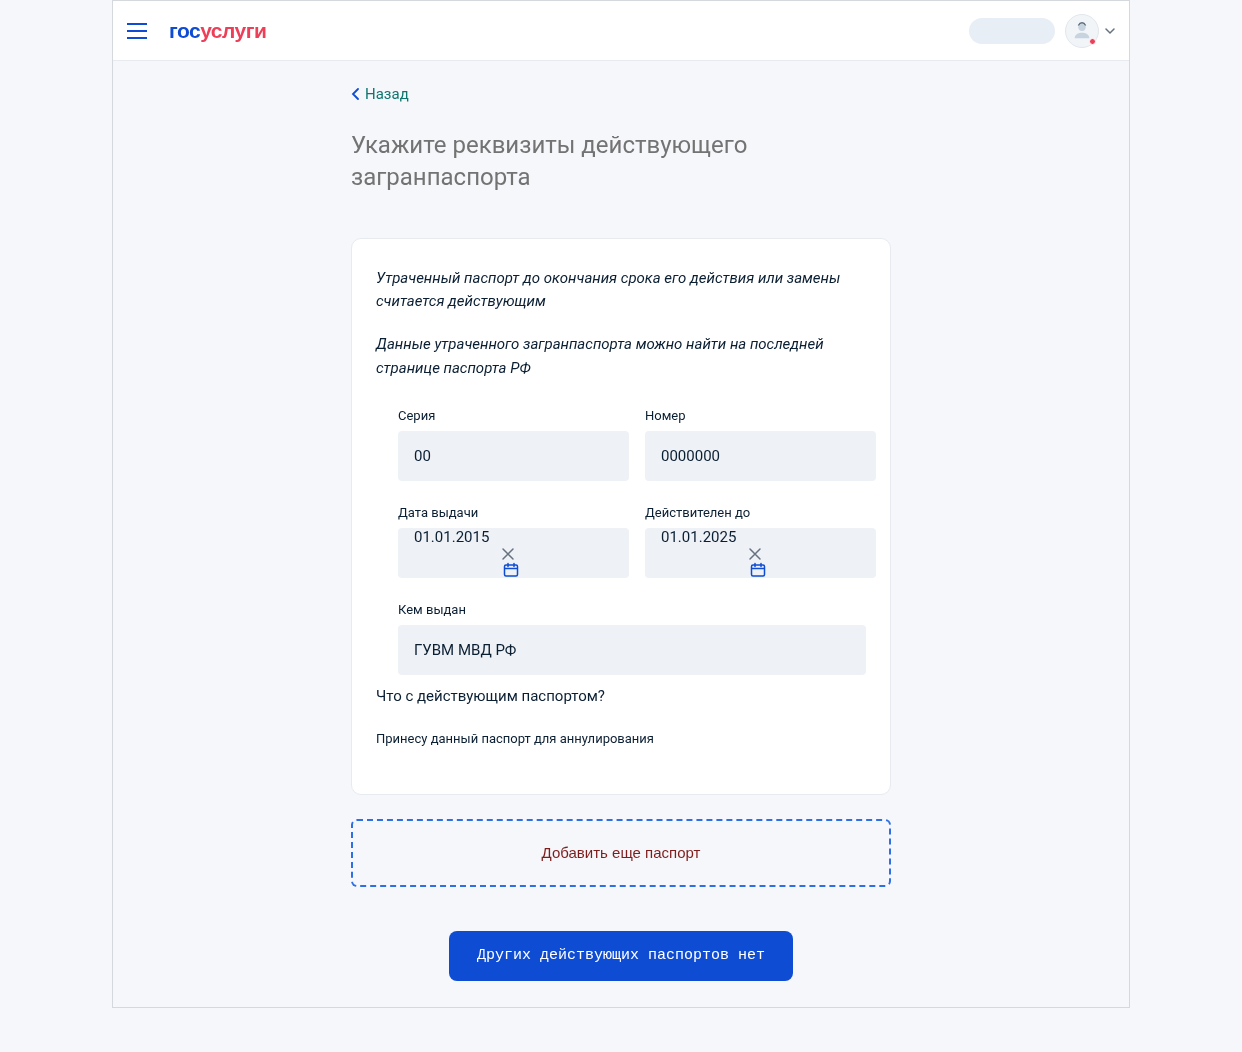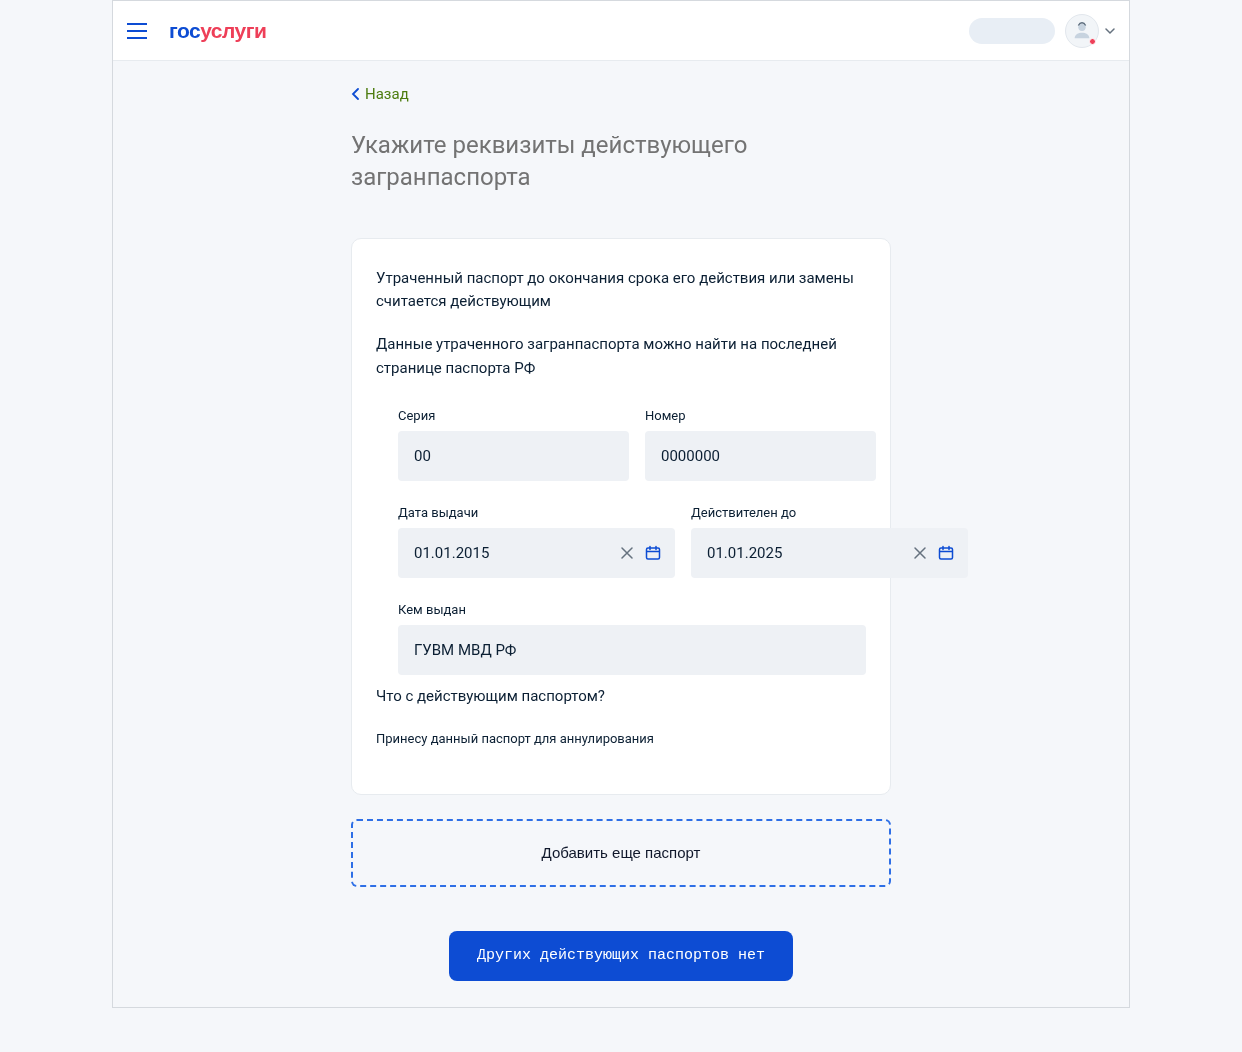--- a/index.html
+++ b/index.html
@@ -99,7 +99,7 @@
       display: inline-flex;
       align-items: center;
       gap: 4px;
-      color: #4d7c0f;
+      color: #0f766e;
       font-size: 15px;
       cursor: pointer;
       margin-bottom: 26px;

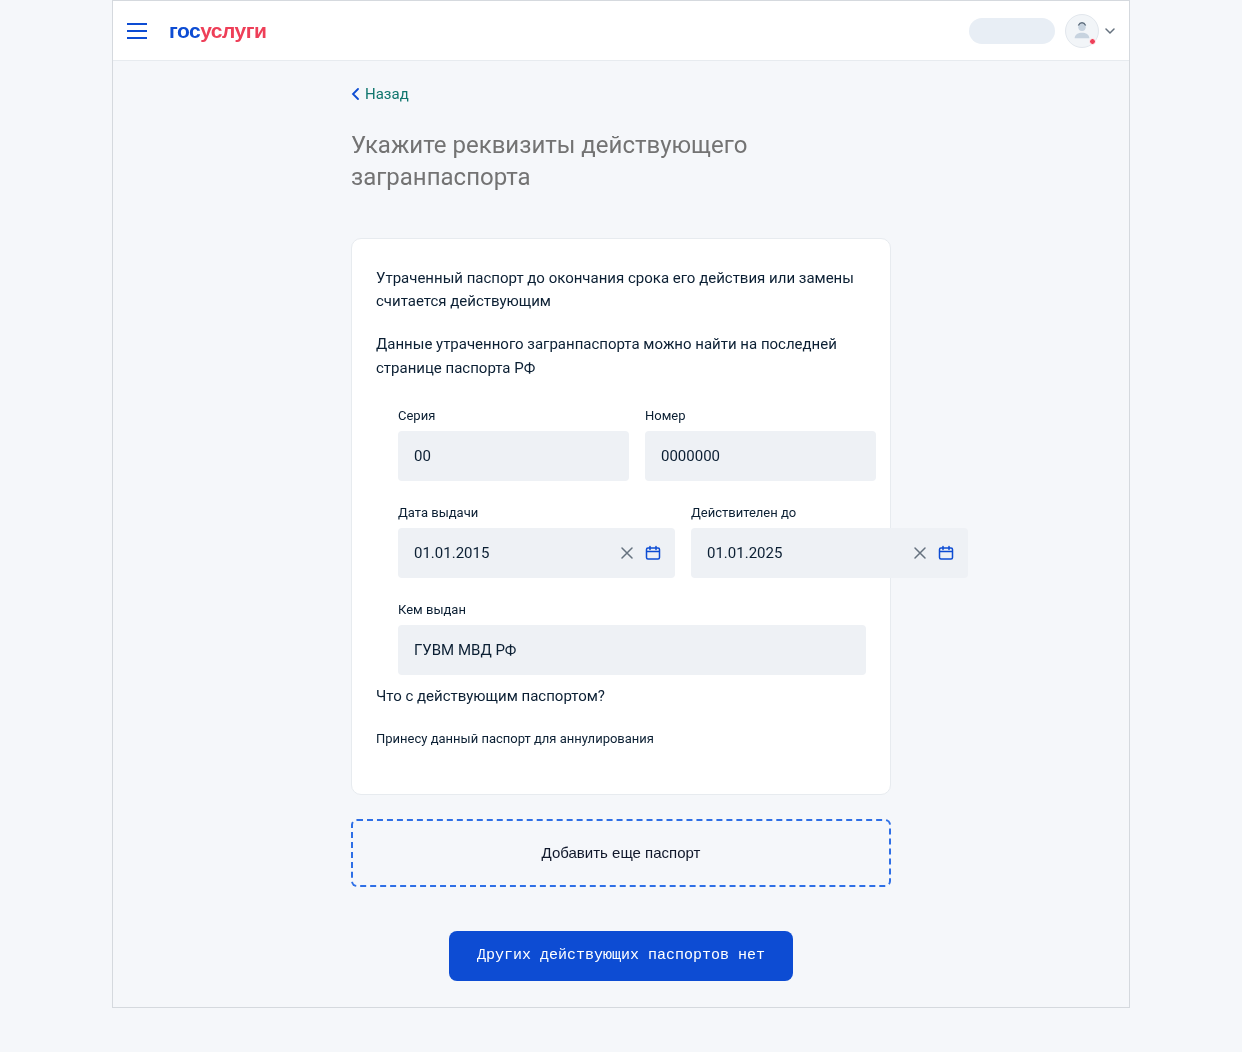--- a/index.html
+++ b/index.html
@@ -124,6 +124,7 @@
       line-height: 1.55;
       color: #0b1f33;
       margin-bottom: 20px;
+      font-style: italic;
     }
     .info-text.second { margin-bottom: 28px; }
 

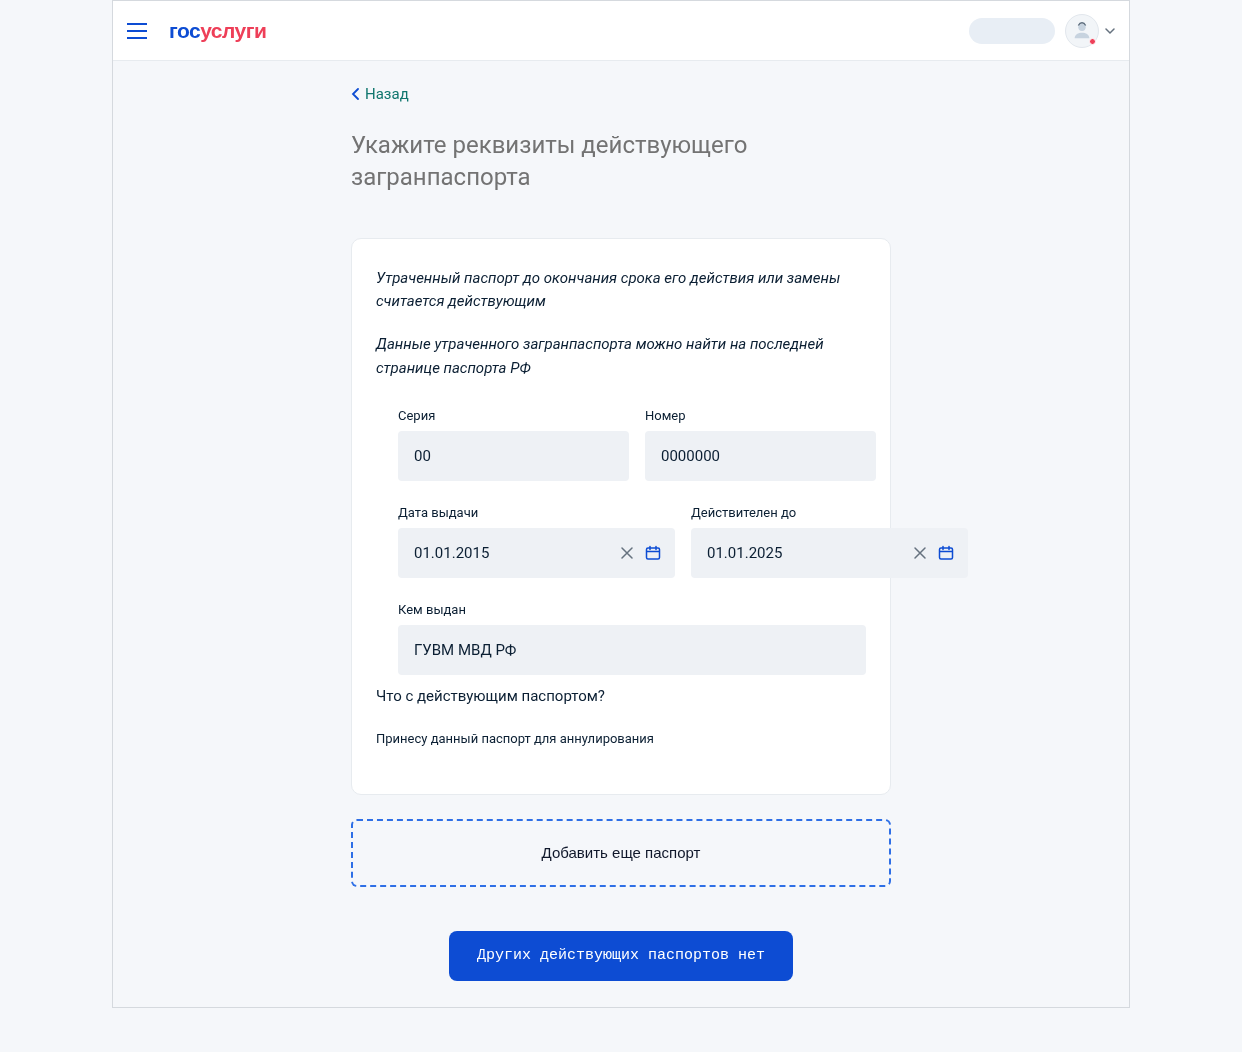--- a/index.html
+++ b/index.html
@@ -159,6 +159,7 @@
       border-radius: 4px;
       height: 50px;
       padding-right: 12px;
+      flex-direction: column;
     }
     .date-wrap .input {
       background: transparent;

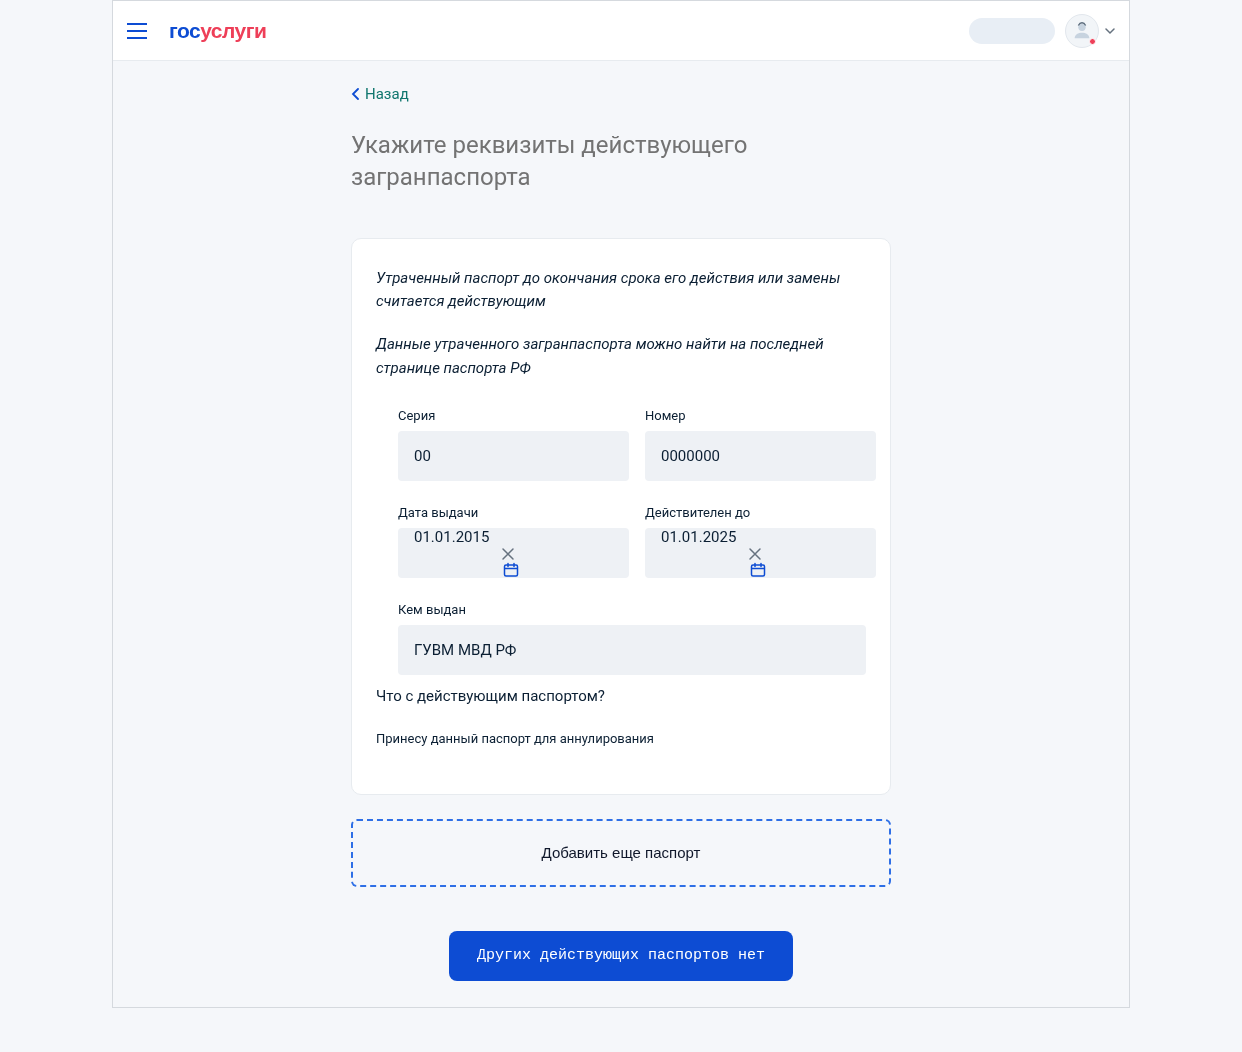--- a/index.html
+++ b/index.html
@@ -228,7 +228,7 @@
       border: 2px dashed #2e6fe6;
       border-radius: 6px;
       background: #f5f7fa;
-      color: #0f172a;
+      color: #7f1d1d;
       font-size: 15px;
       cursor: pointer;
       display: flex; align-items: center; justify-content: center;

